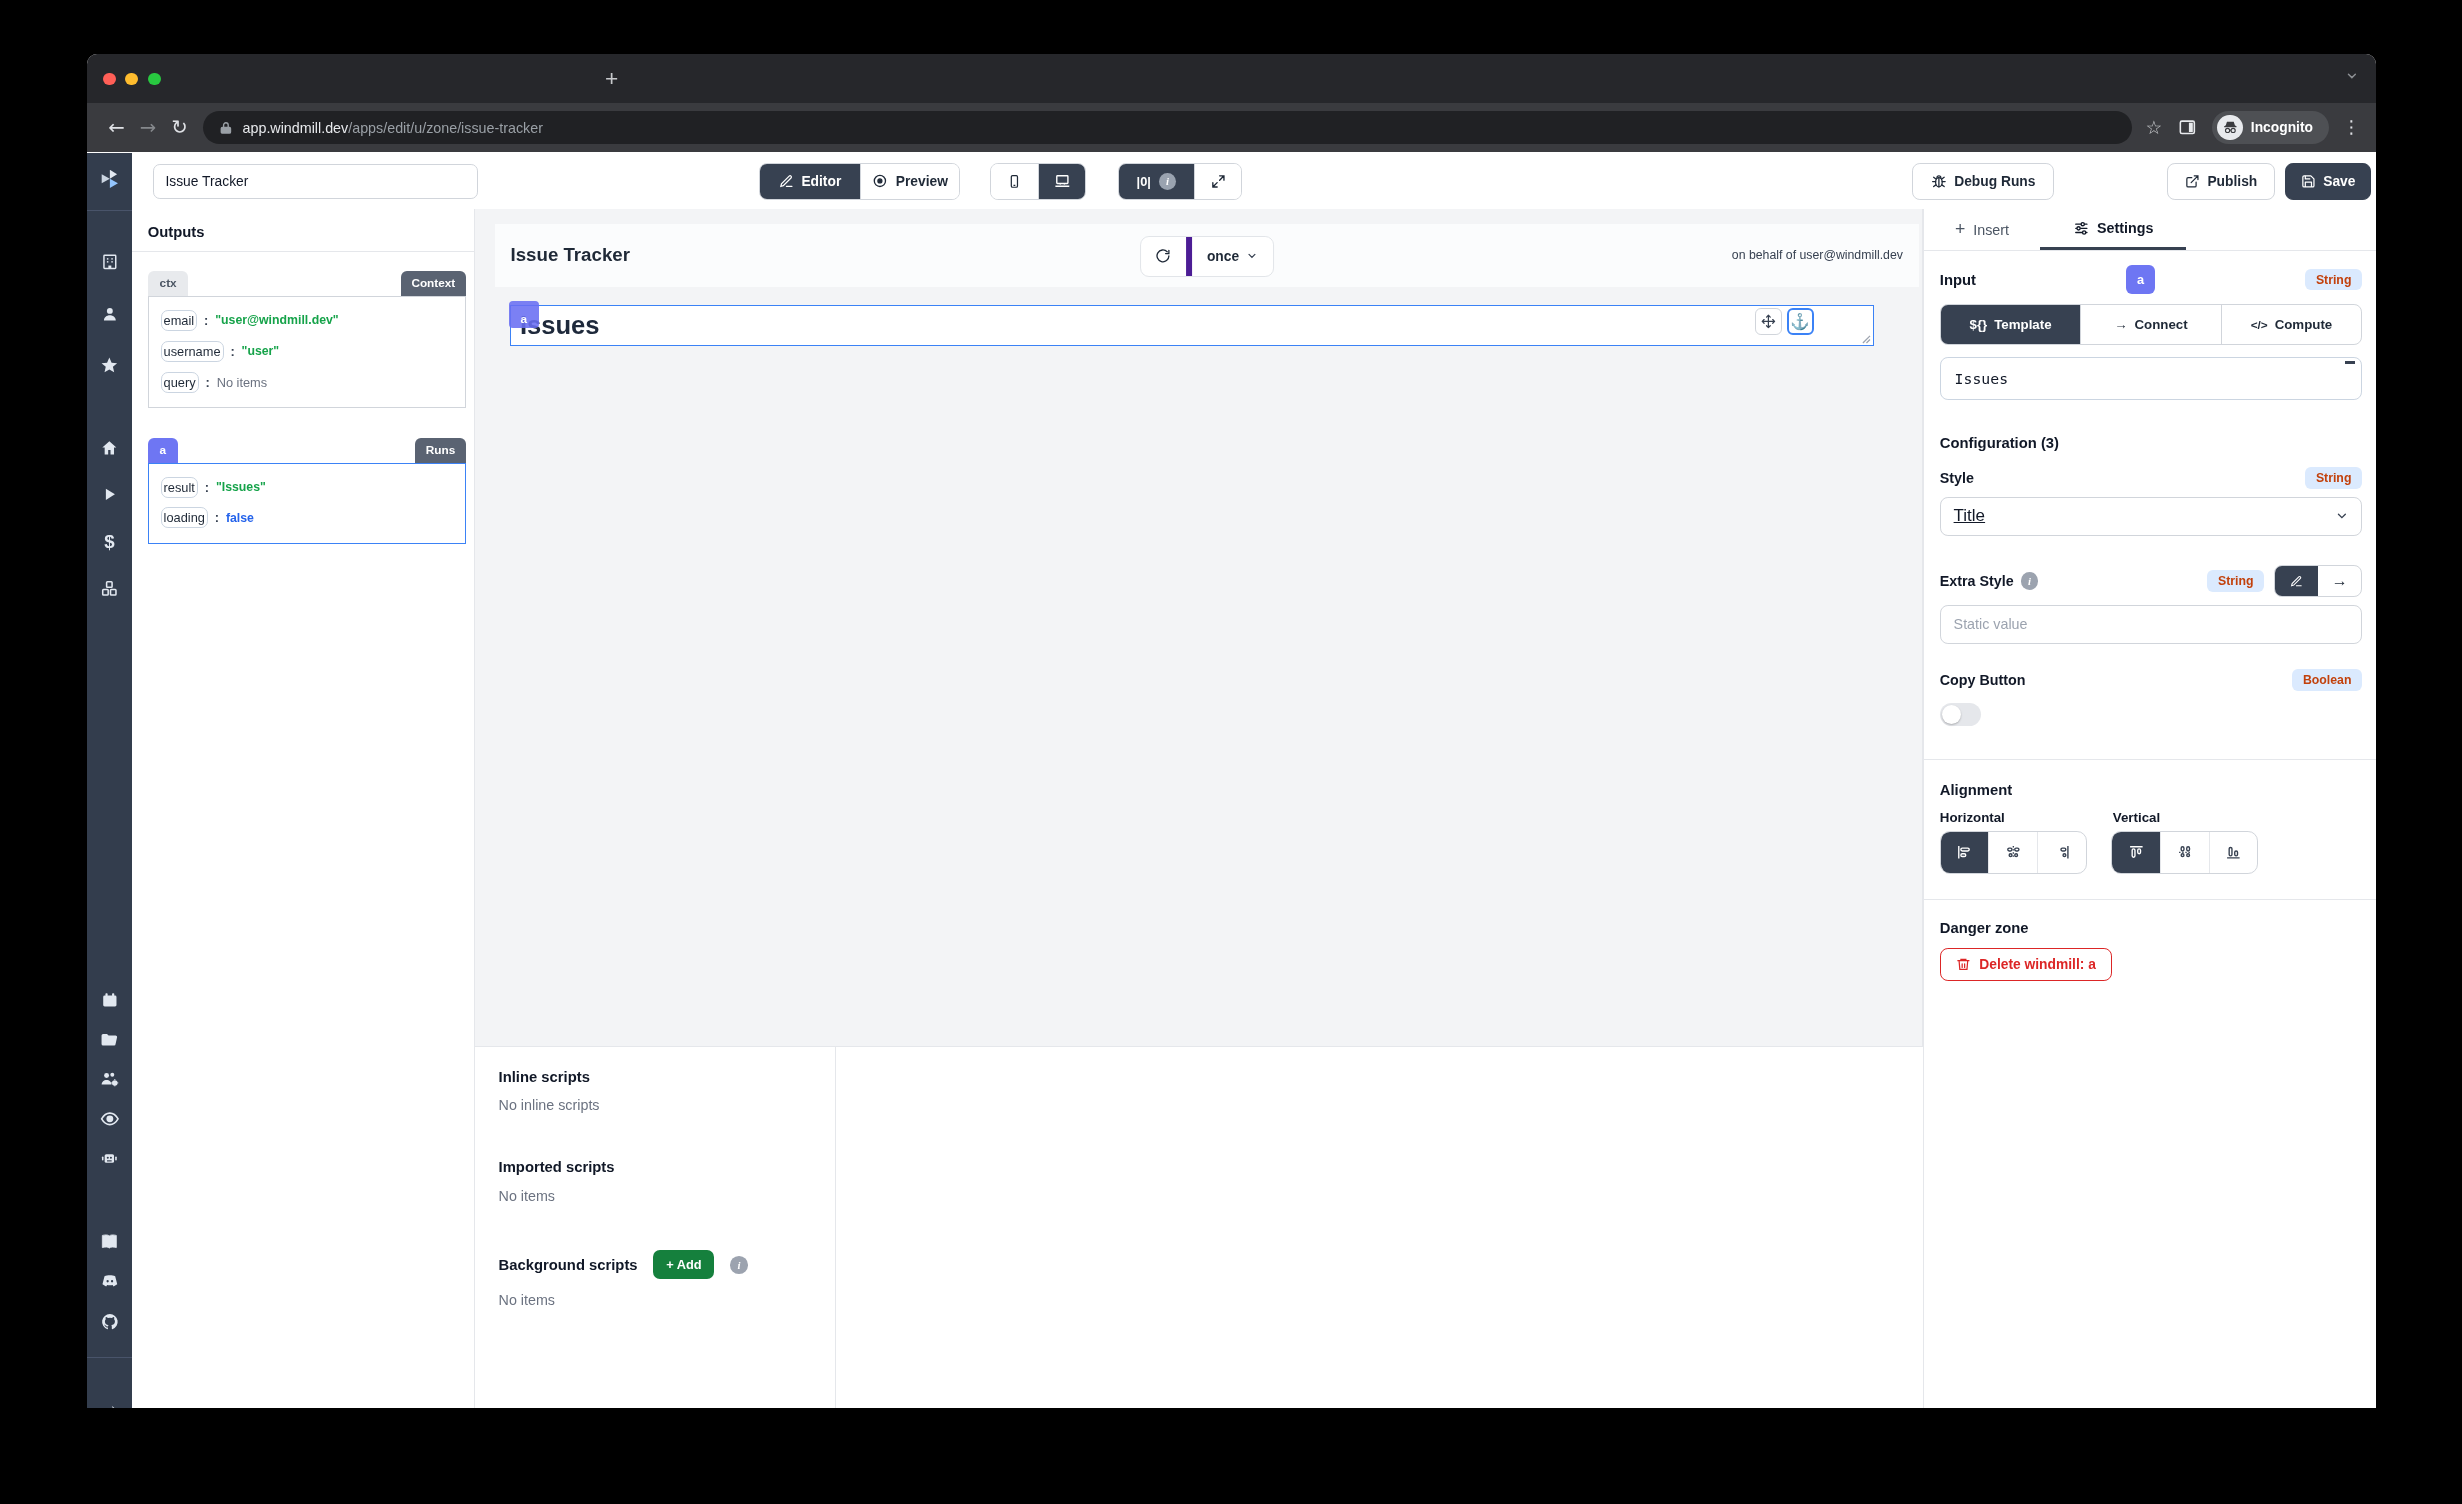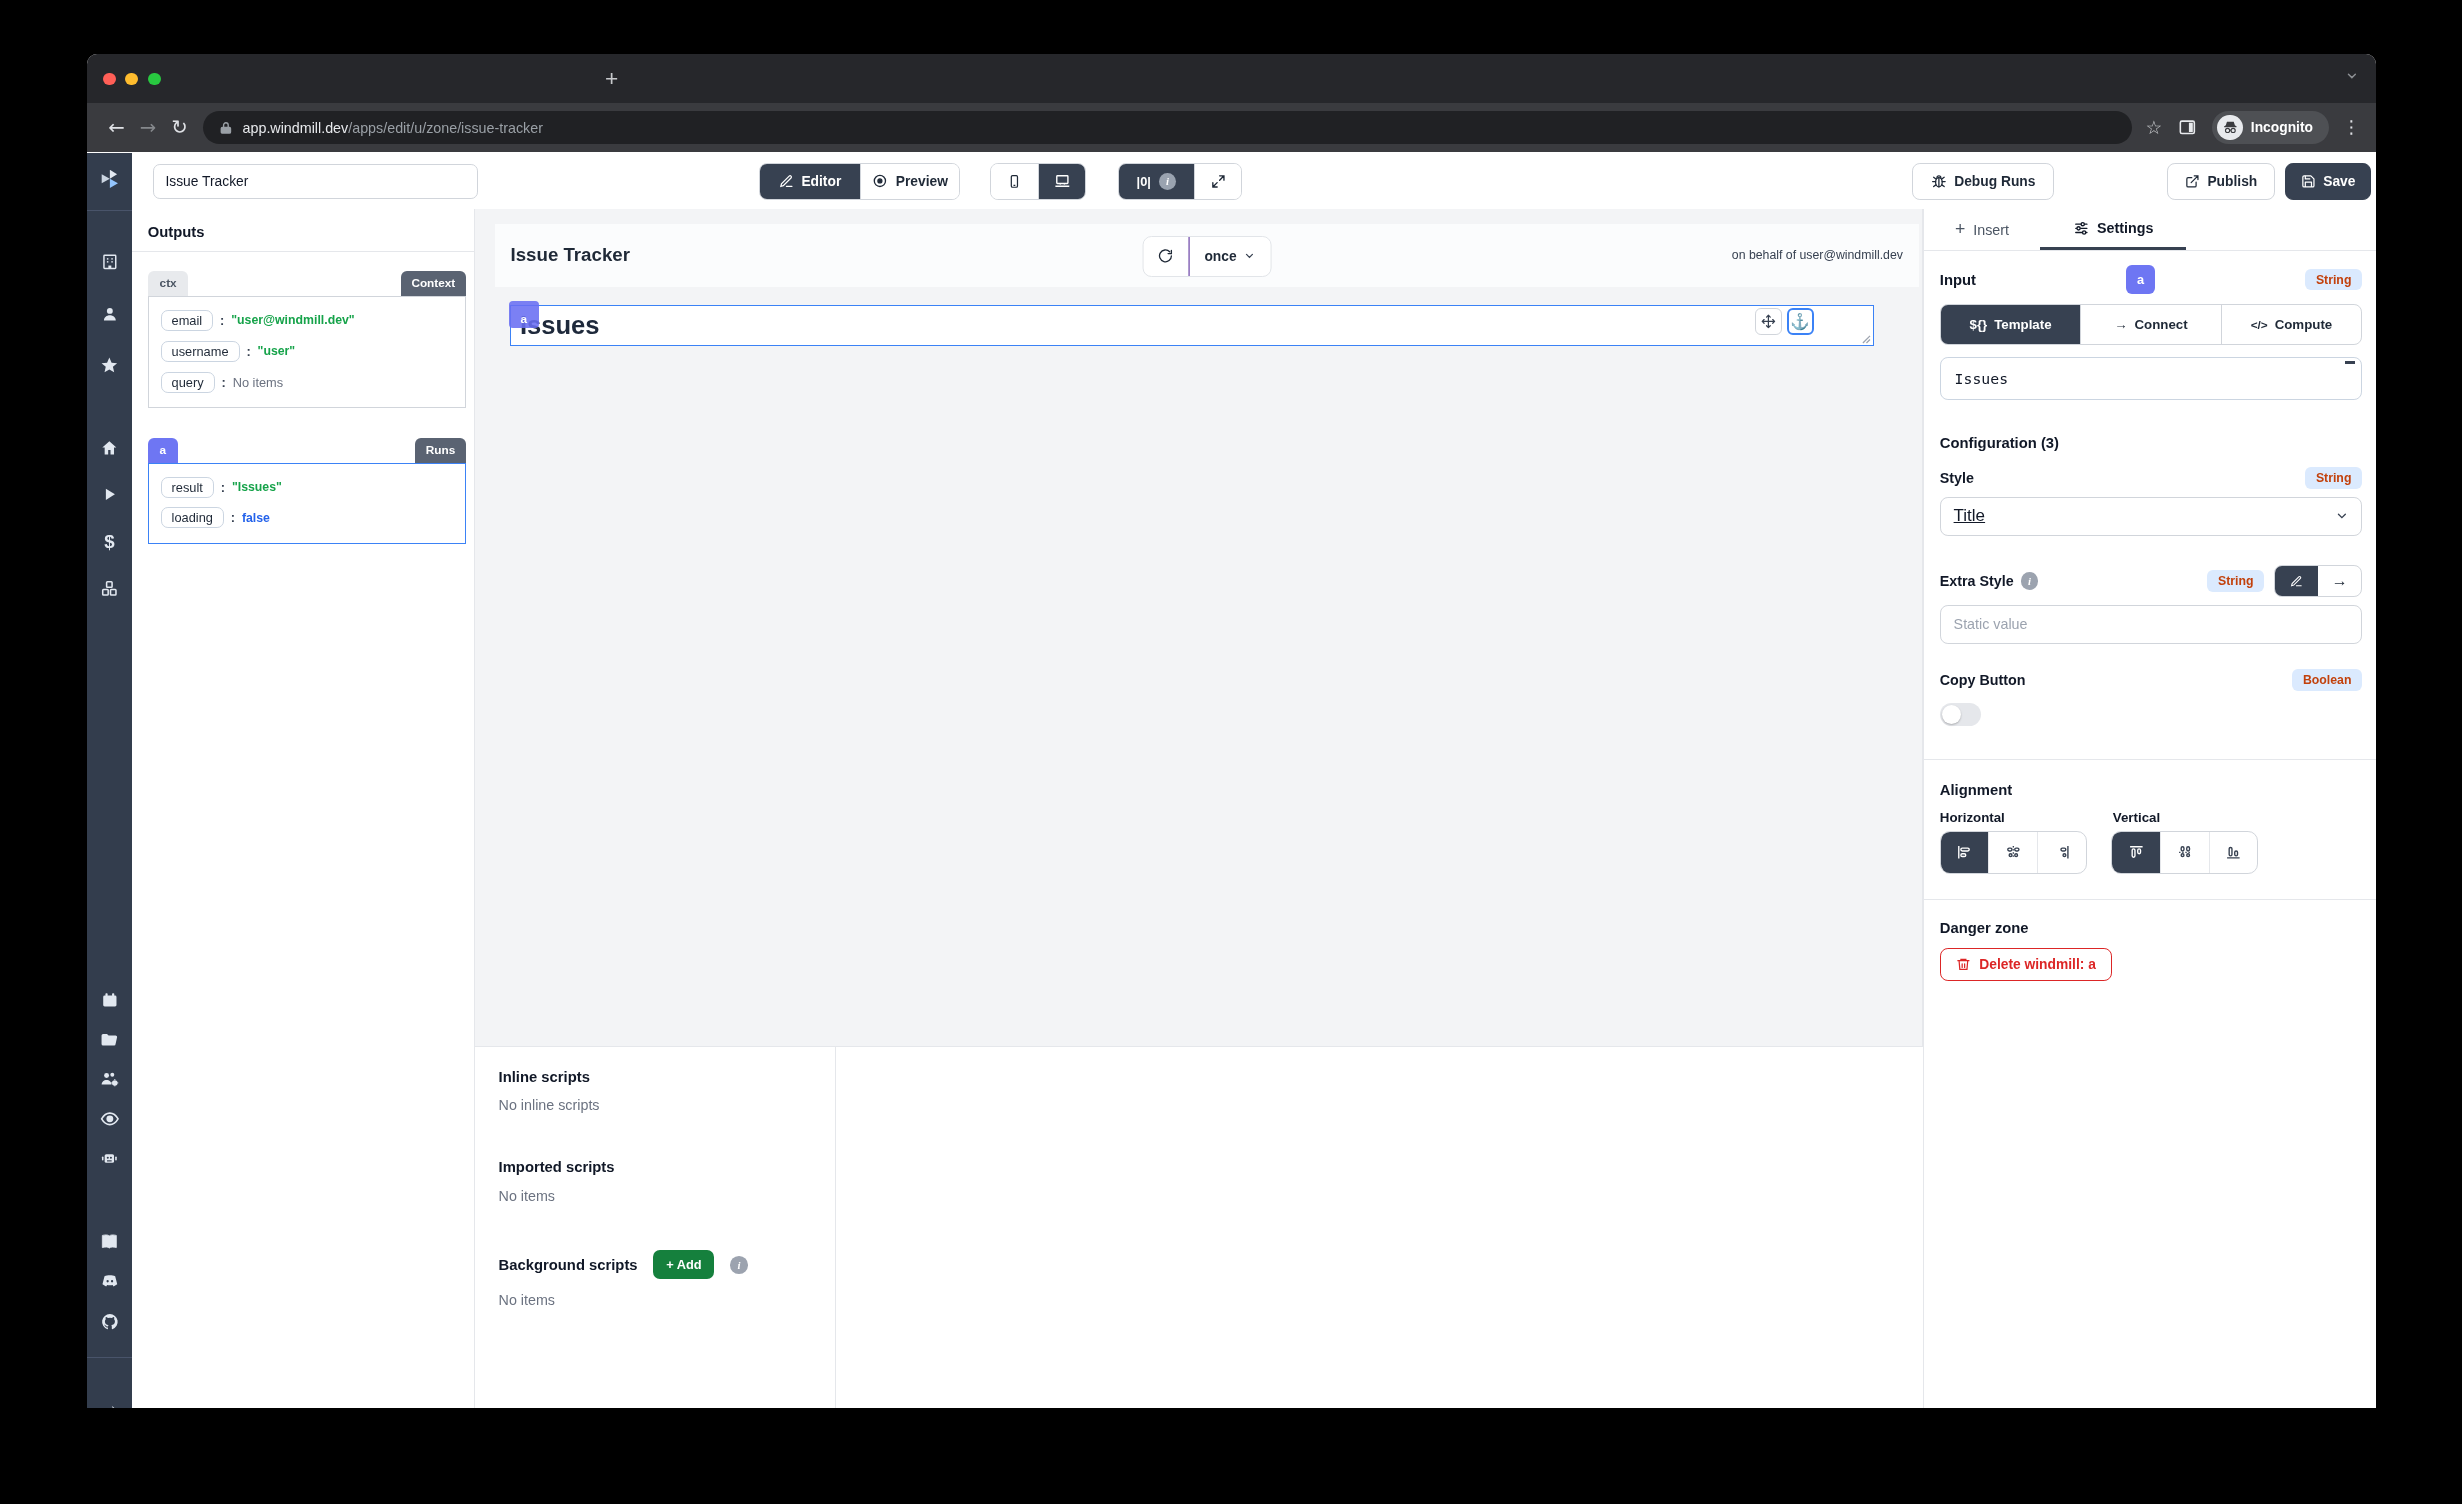--- a/index.html
+++ b/index.html
@@ -57,7 +57,7 @@
   .appheader{position:absolute;left:19.7px;top:14.8px;width:1424px;height:63px;background:#fbfcfd;display:flex;align-items:center;padding:0 15.8px;box-sizing:border-box;}
   .apptitle{font-size:18.7px;font-weight:800;color:#1f2937;}
   .refreshgrp{position:absolute;left:50%;top:11.8px;transform:translateX(-50%);display:flex;border:1px solid #e2e5e9;border-radius:8.9px;overflow:hidden;background:#fff;height:39px;}
-  .rg{display:flex;align-items:center;justify-content:center;gap:6.9px;color:#1f2937;font-size:13.8px;font-weight:600;border-left:1px solid #4c1d95;padding:0 14.8px;}
+  .rg{display:flex;align-items:center;justify-content:center;gap:6.9px;color:#1f2937;font-size:13.8px;font-weight:600;border-left:6px solid #4c1d95;padding:0 14.8px;}
   .rg:first-child{border-left:none;}
   .behalf{margin-left:auto;font-size:12.3px;color:#374151;}
   .component{position:absolute;left:35px;top:96px;width:1364px;height:41px;background:#fff;border:1px solid #3b82f6;box-sizing:border-box;}

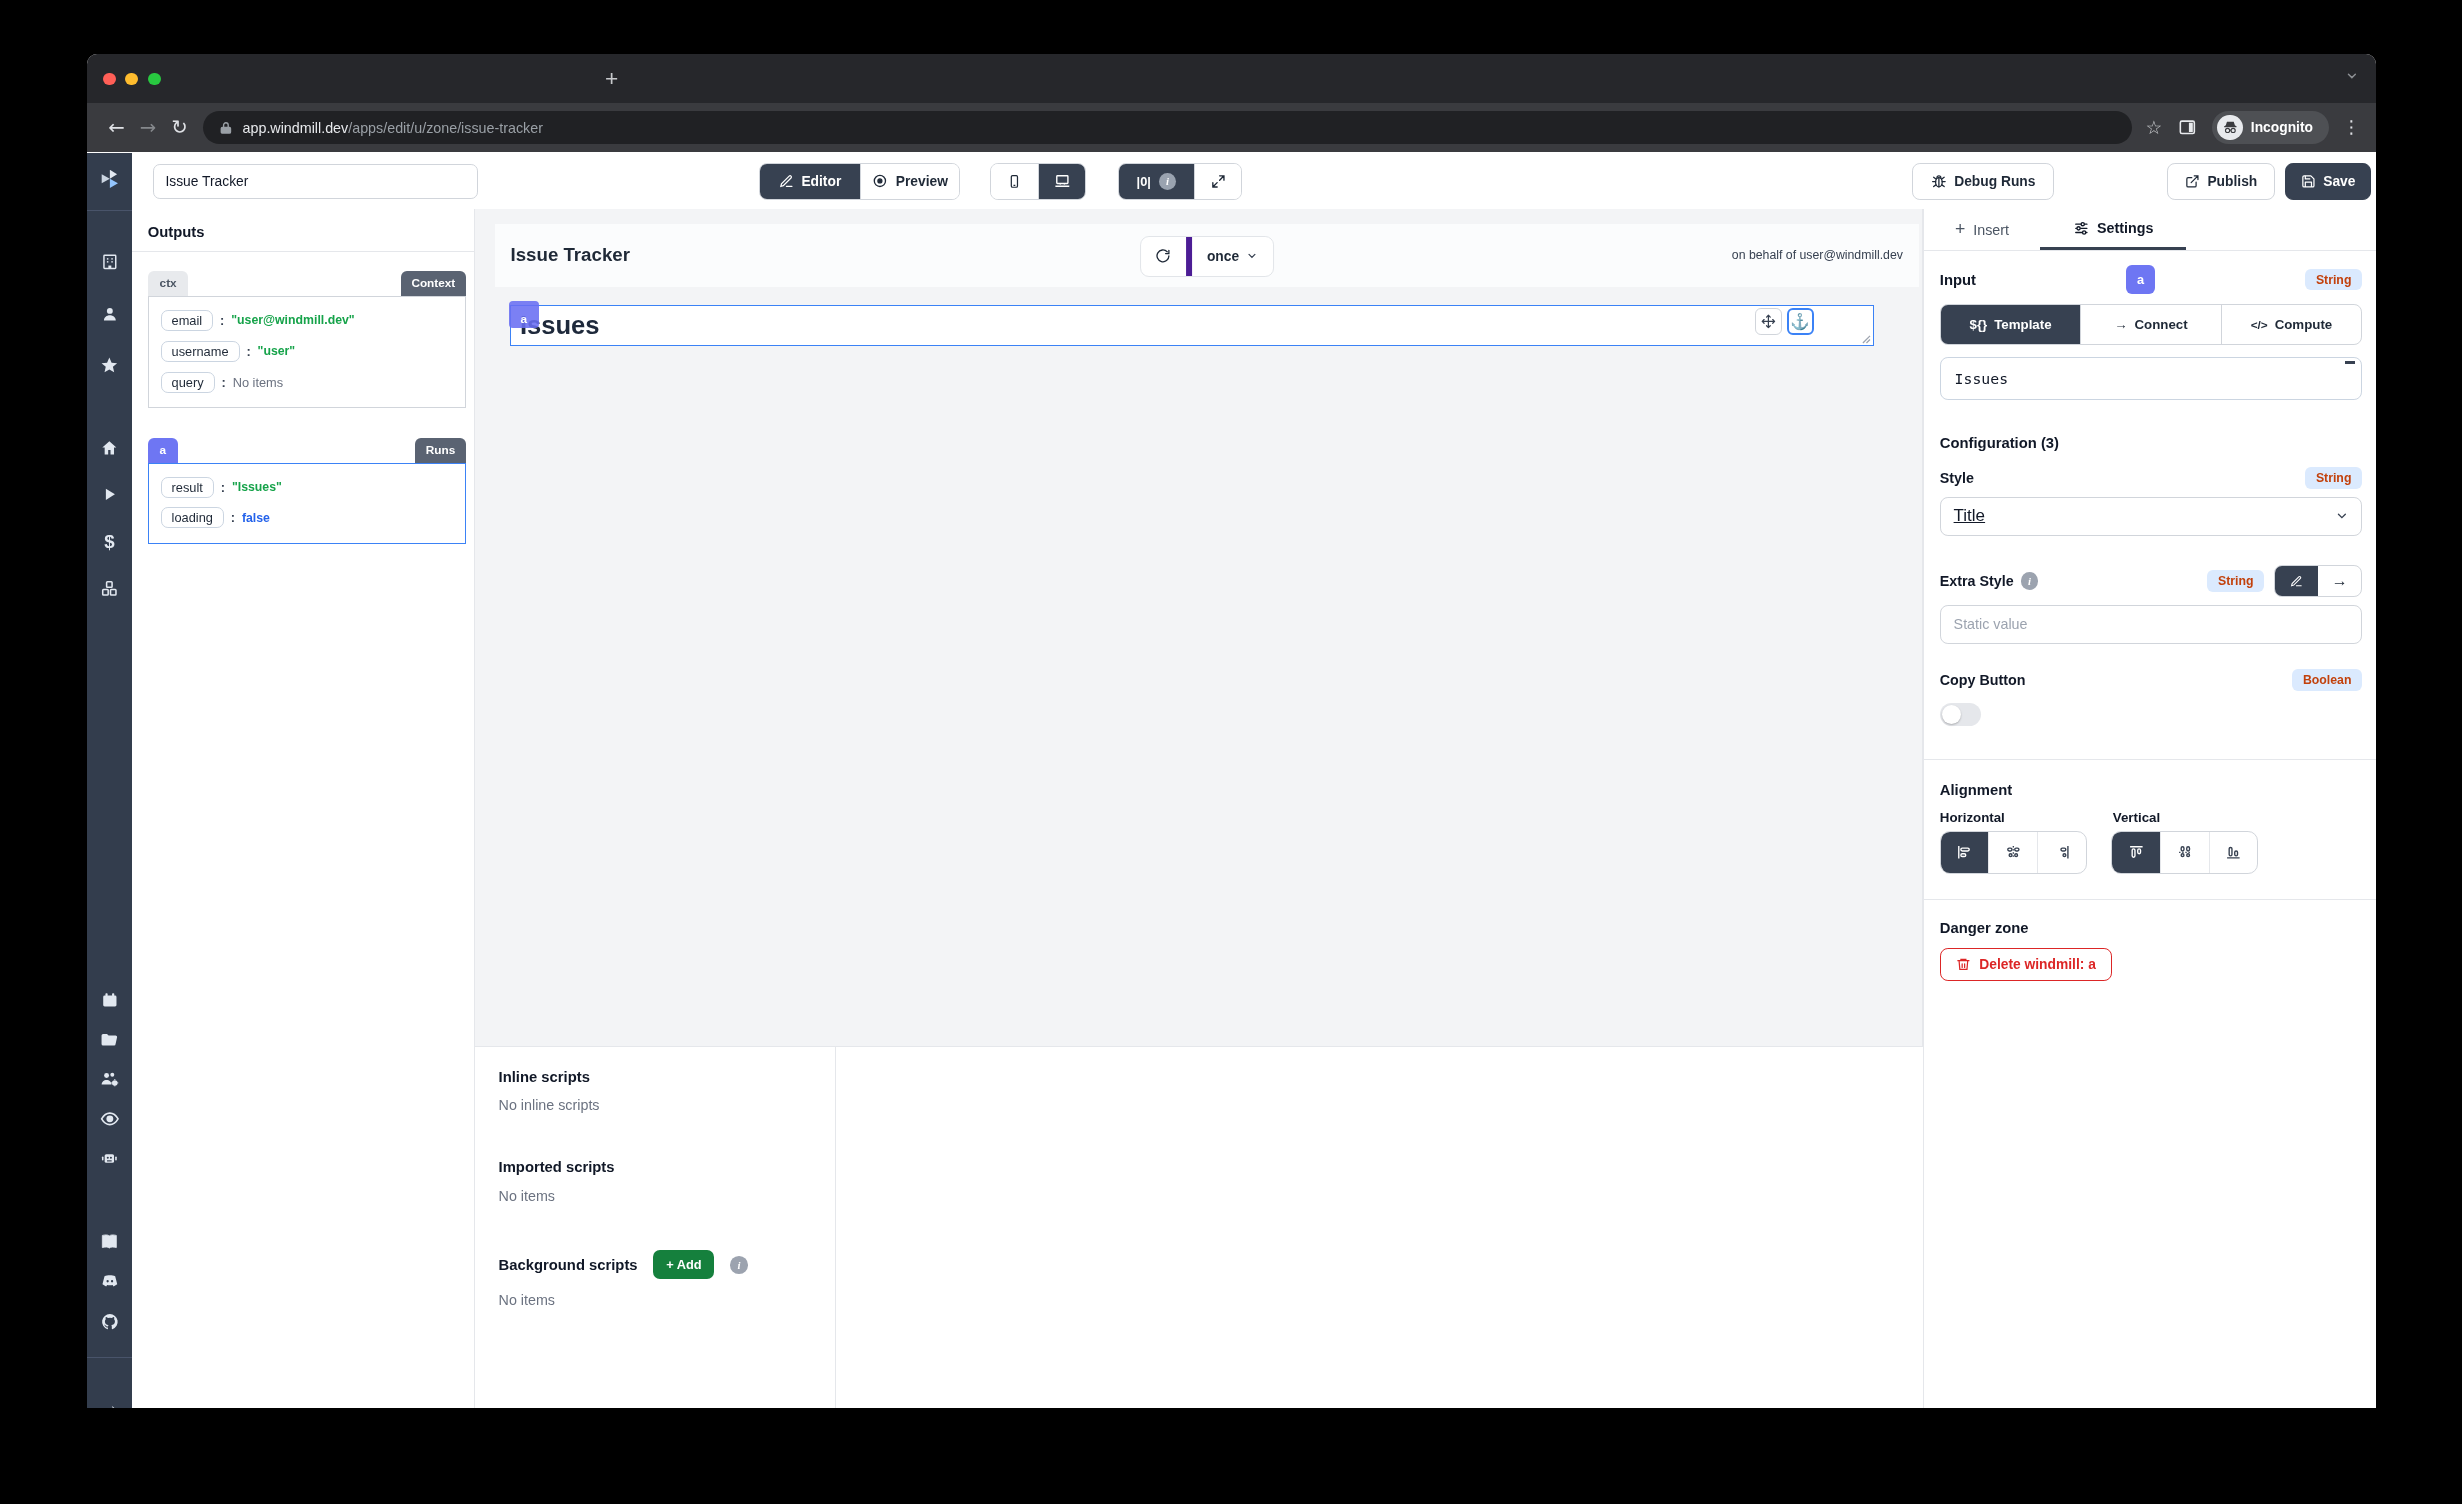--- a/index.html
+++ b/index.html
@@ -48,7 +48,7 @@
   .obox{border:1px solid #d1d5db;background:#fff;padding:12.8px 11.8px 4.9px;}
   .obox.sel{border-color:#3b82f6;}
   .orow{display:flex;align-items:center;gap:6.9px;margin-bottom:9.9px;}
-  .okey{border:1px solid #cbd5e1;border-radius:6.9px;padding:2px 10px;color:#1f2937;font-size:12.8px;background:#fff;}
+  .okey{border:1px solid #cbd5e1;border-radius:6.9px;padding:2px 2px;color:#1f2937;font-size:12.8px;background:#fff;}
   .ocolon{color:#374151;font-weight:700;font-size:12.8px;}
   .oval{font-weight:700;font-size:12.3px;}
   .oval.g{color:#16a34a;}.oval.bl{color:#2563eb;}.oval.gr{color:#6b7280;font-weight:400;font-size:12.8px;}

